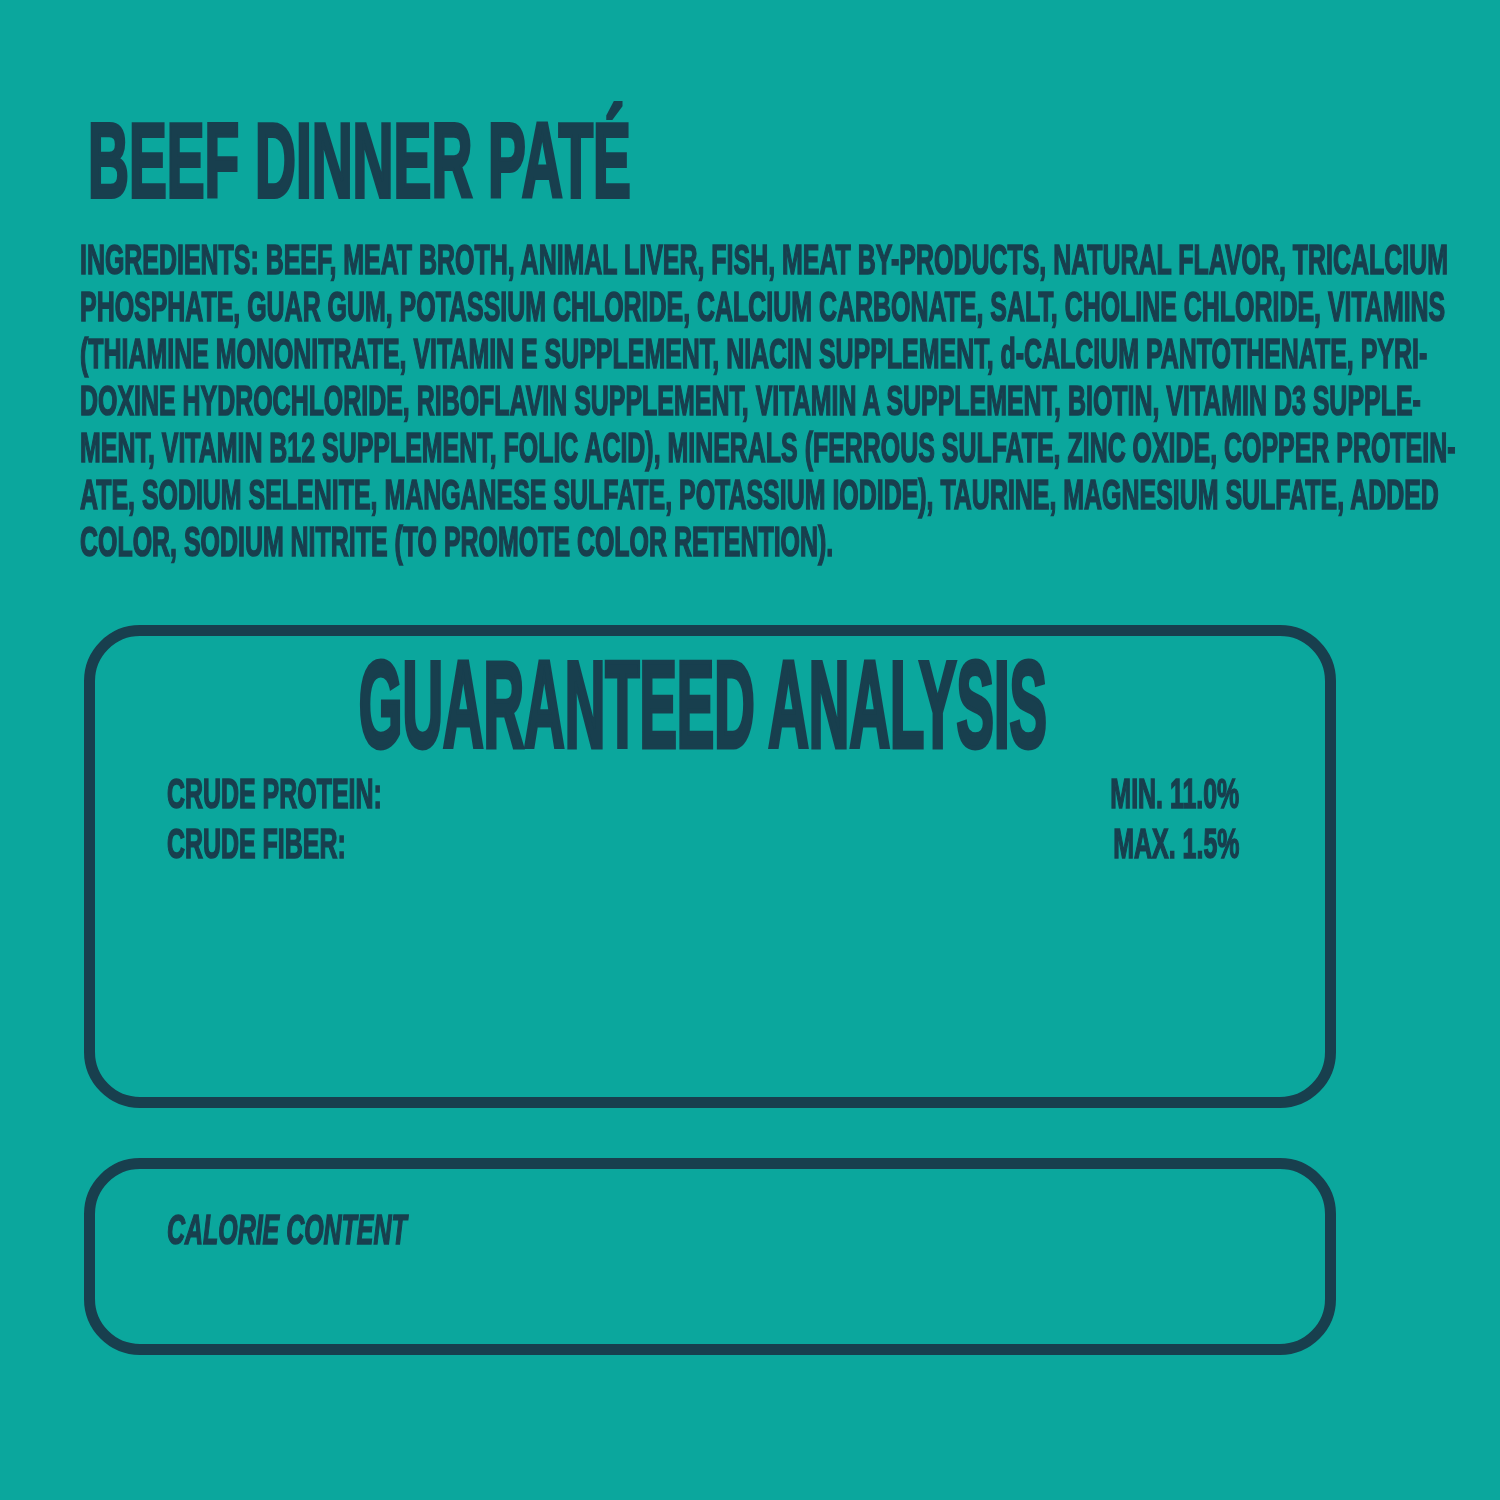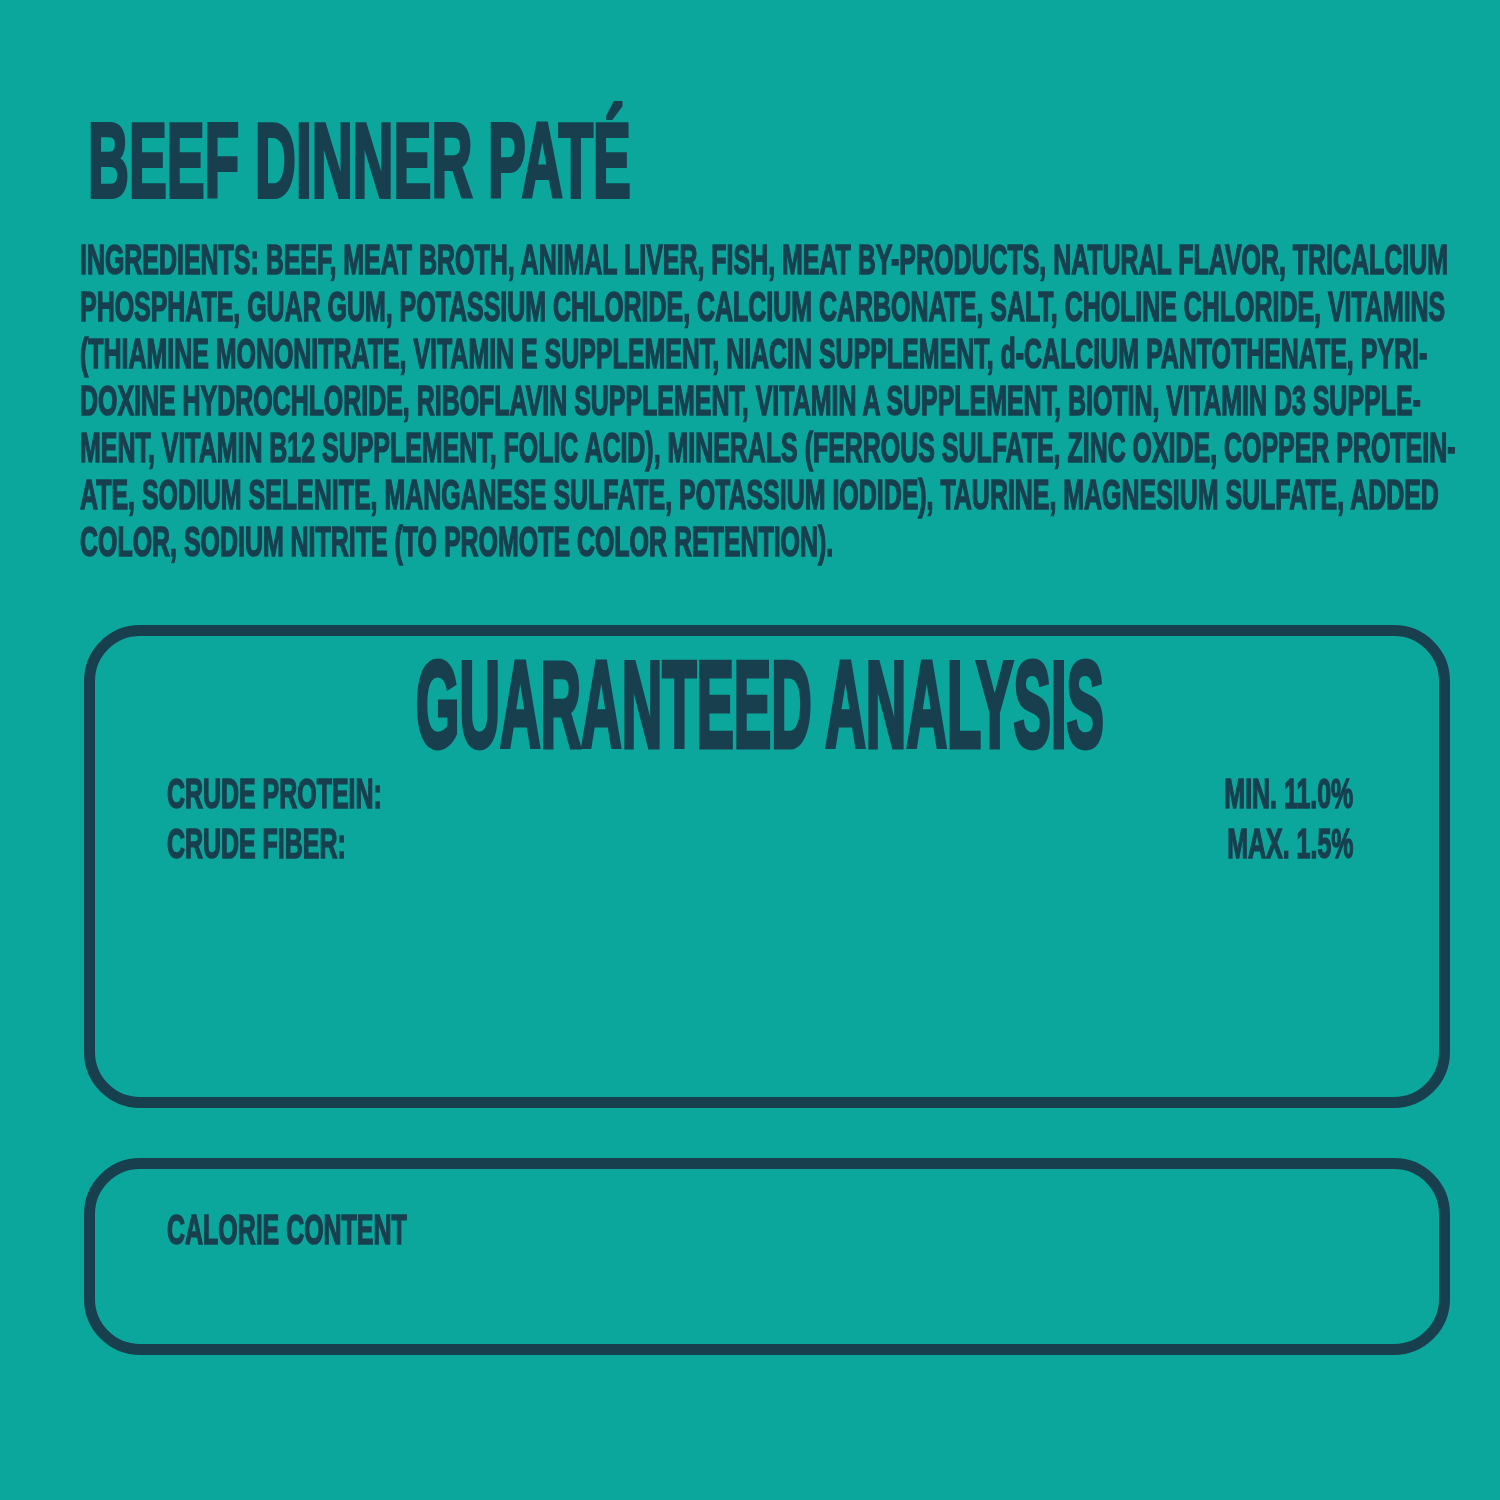--- a/index.html
+++ b/index.html
@@ -56,7 +56,7 @@
   .panel {
     position: absolute;
     left: 84px;
-    width: 1366px;
+    width: 1252px;
     box-sizing: border-box;
     border: 11px solid var(--ink, #183F4E);
     border-radius: 56px;

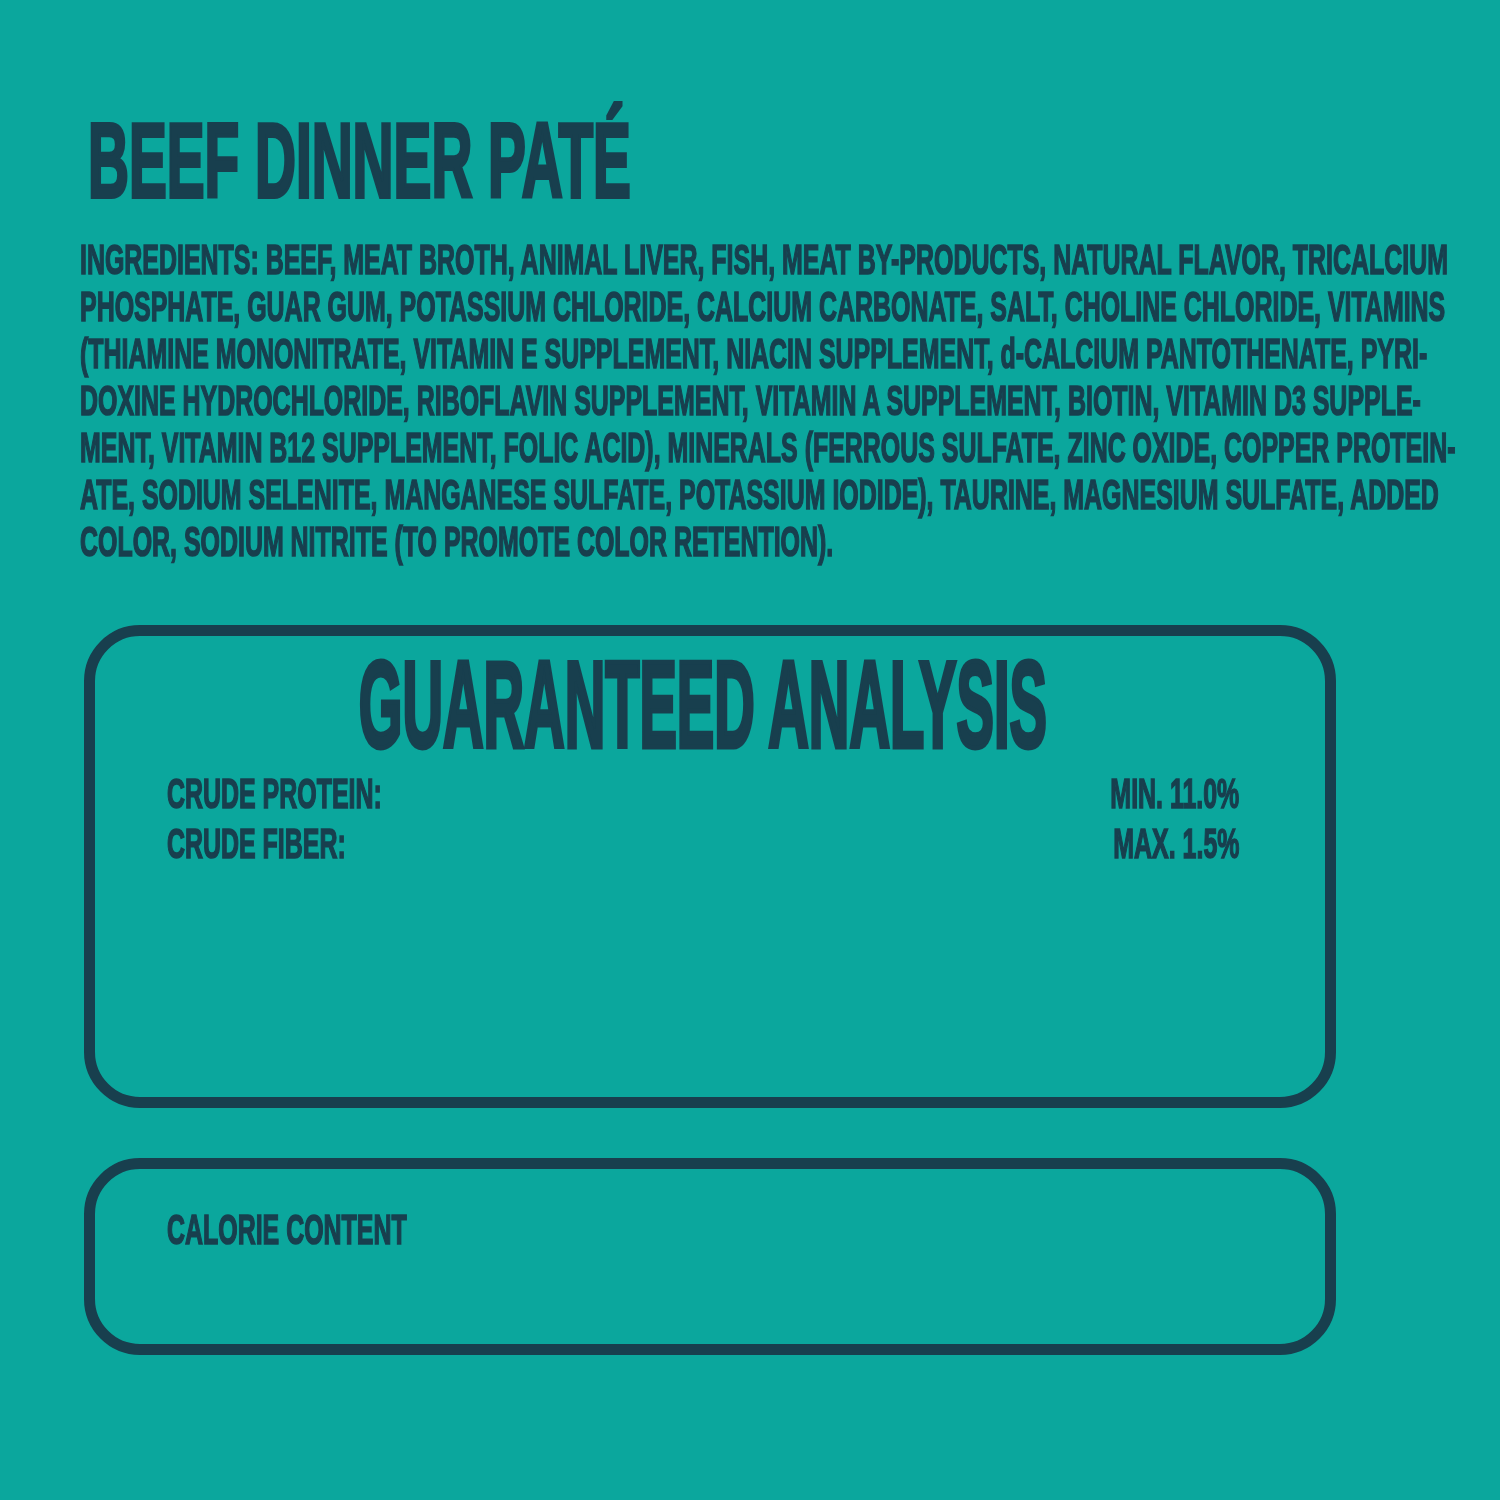--- a/index.html
+++ b/index.html
@@ -107,6 +107,7 @@
   .cal-inner {
     display: flex;
     justify-content: space-between;
+    font-style: italic;
   }
   .cal-line {
     height: 50px;

